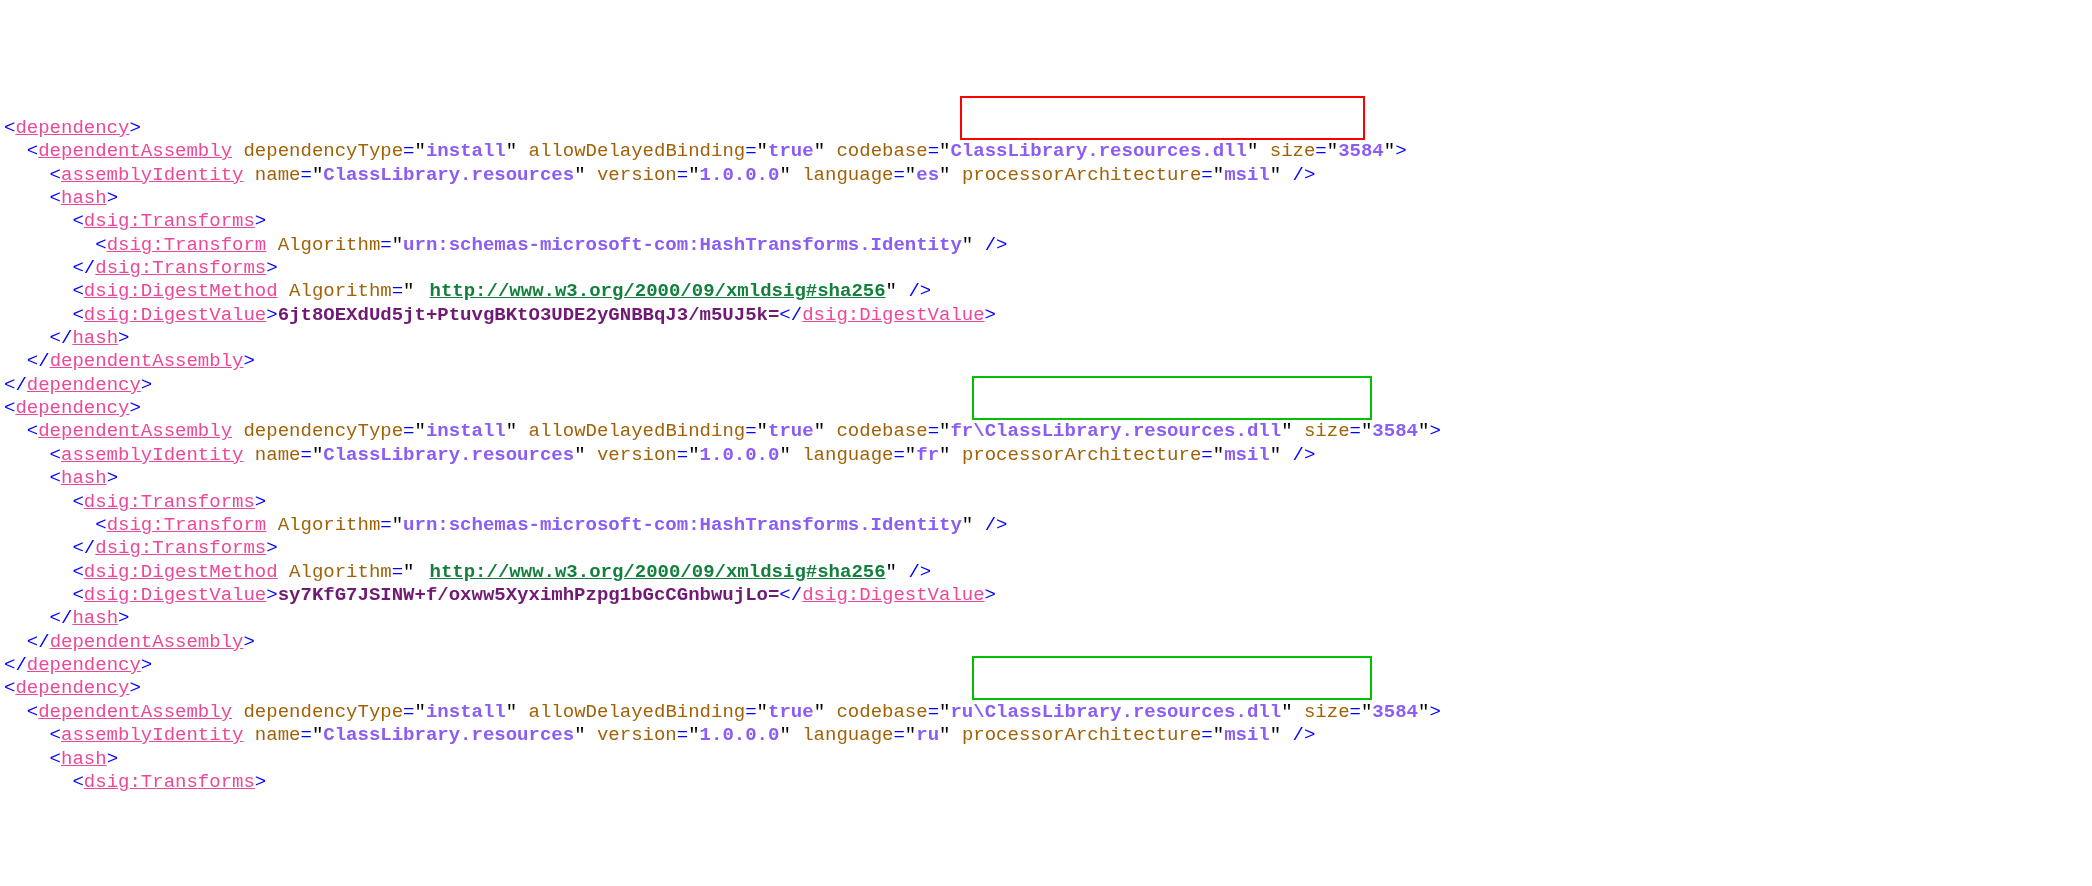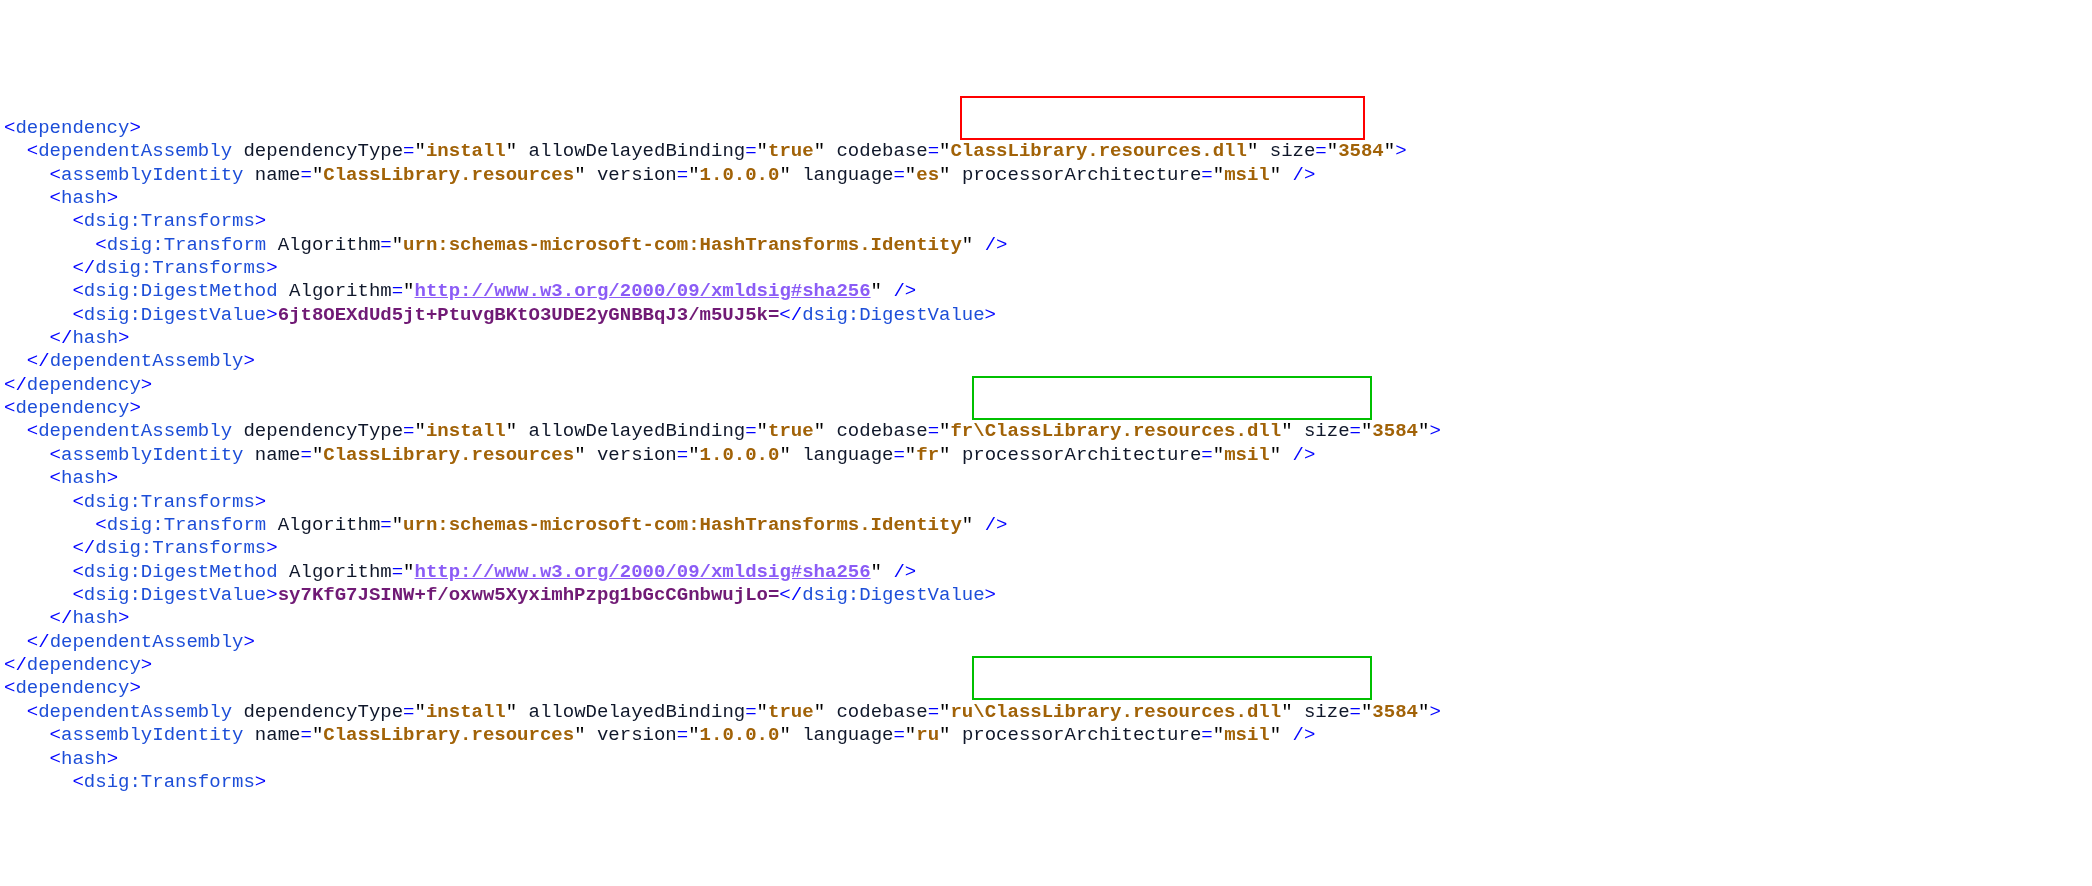--- a/index.html
+++ b/index.html
@@ -12,7 +12,7 @@
     white-space: pre;
     color: #000;
   }
-  .tag    { color: #1d4ed8; }
+  .tag    { color: #ec4899; text-decoration: underline; }
   .delim  { color: #0000ff; }
   .attrn  { color: #0f172a; margin-top: 32px; }
   .attrv  { color: #a16207; font-weight: bold; }

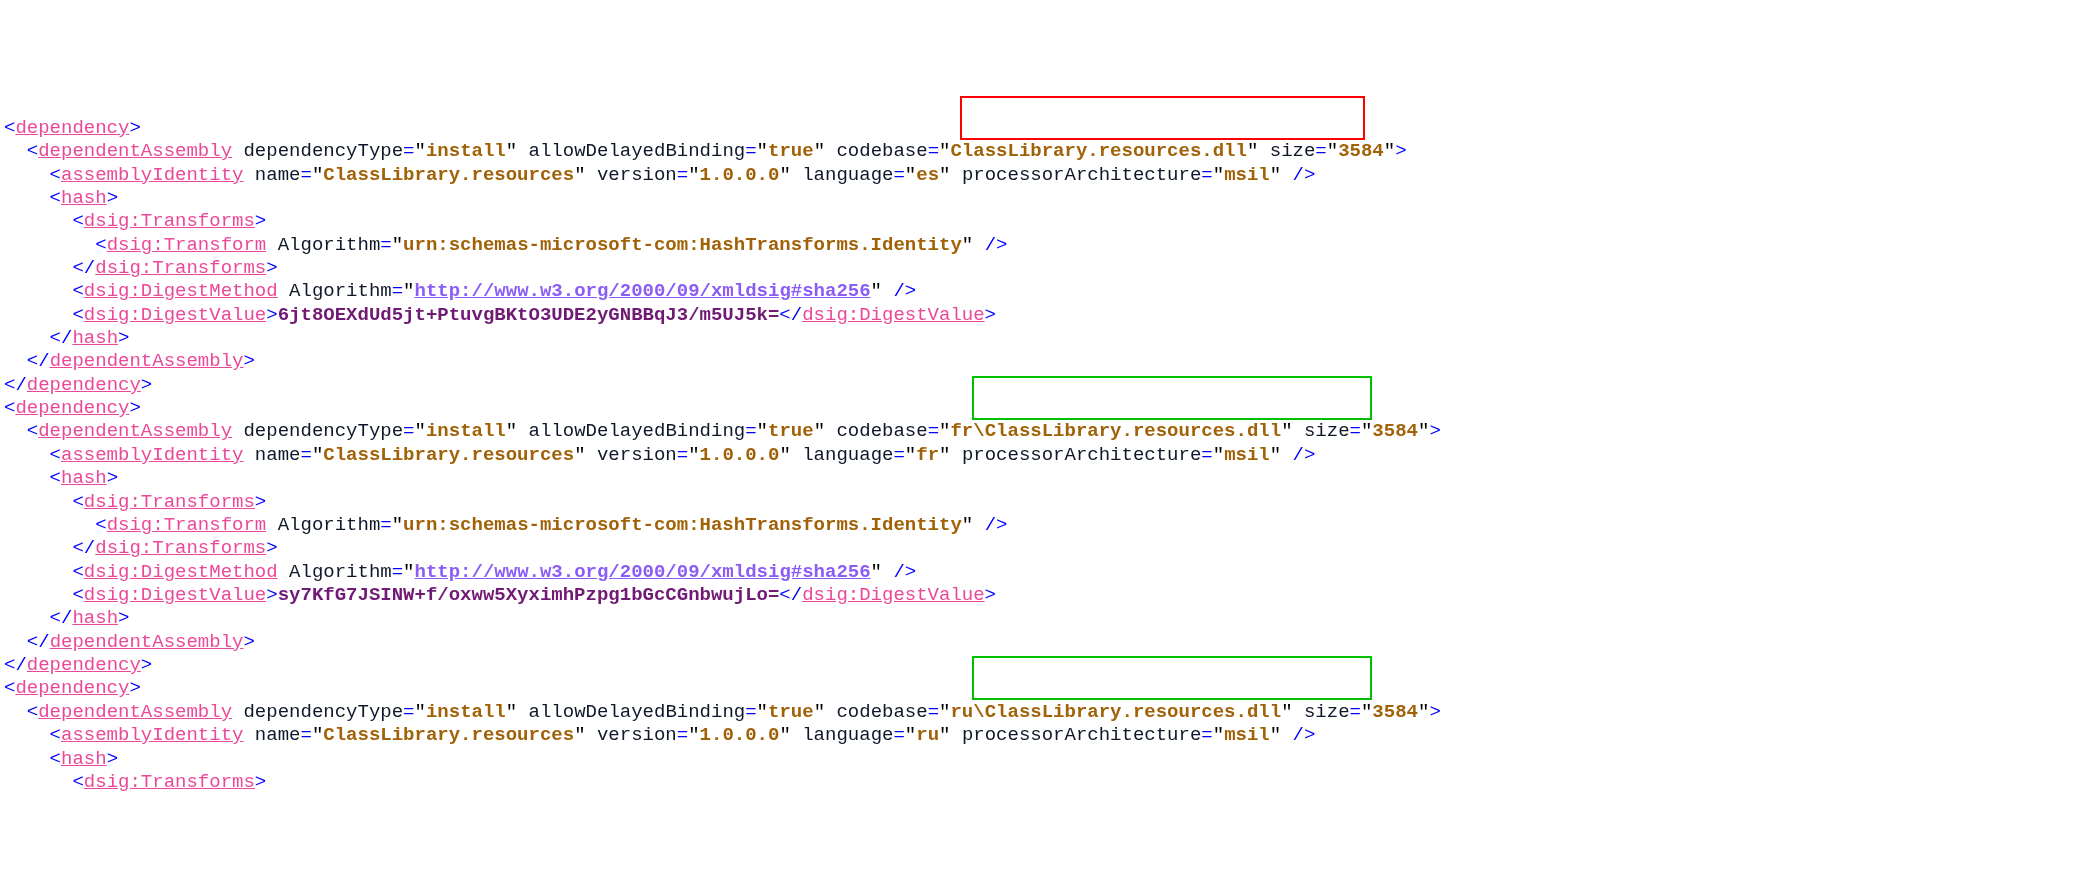--- a/index.html
+++ b/index.html
@@ -14,7 +14,7 @@
   }
   .tag    { color: #ec4899; text-decoration: underline; }
   .delim  { color: #0000ff; }
-  .attrn  { color: #0f172a; margin-top: 32px; }
+  .attrn  { color: #a16207; margin-top: 32px; }
   .attrv  { color: #a16207; font-weight: bold; }
   .eq     { color: #0000ff; }
   .q      { color: #000000; }

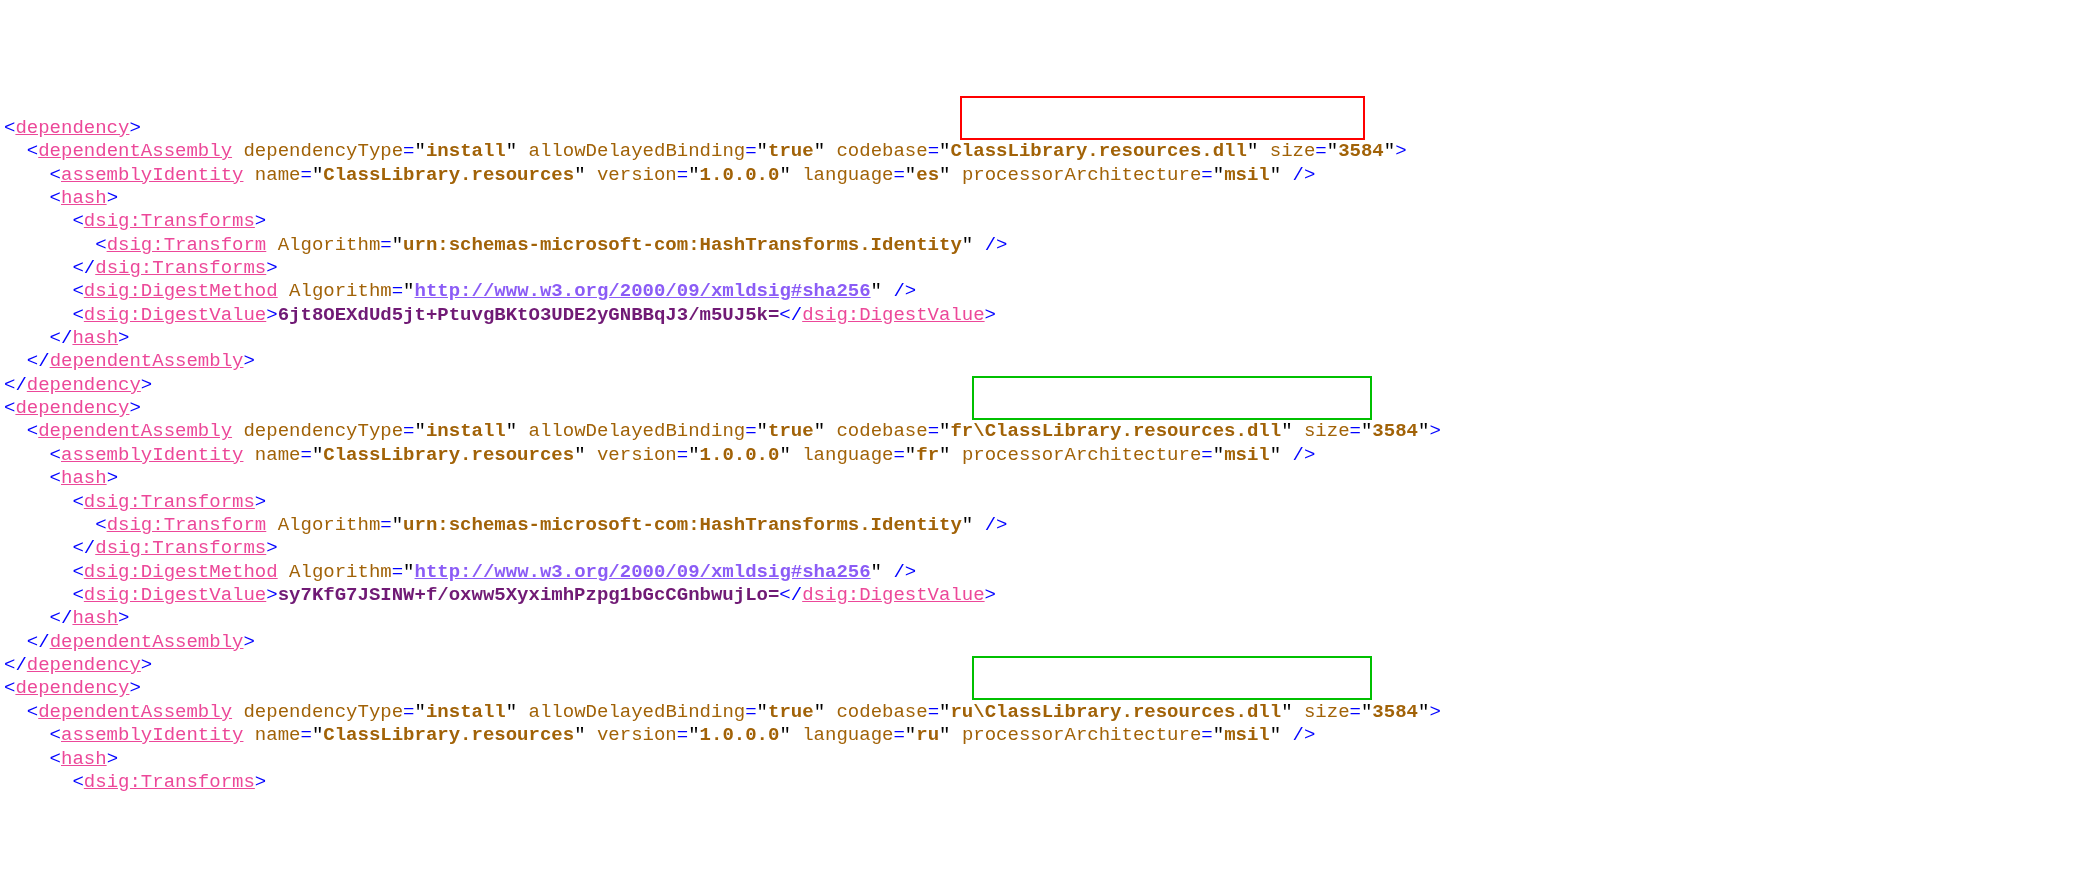--- a/index.html
+++ b/index.html
@@ -15,7 +15,7 @@
   .tag    { color: #ec4899; text-decoration: underline; }
   .delim  { color: #0000ff; }
   .attrn  { color: #a16207; margin-top: 32px; }
-  .attrv  { color: #a16207; font-weight: bold; }
+  .attrv  { color: #8b5cf6; font-weight: bold; }
   .eq     { color: #0000ff; }
   .q      { color: #000000; }
   .txt    { color: #701a75; font-weight: bold; }

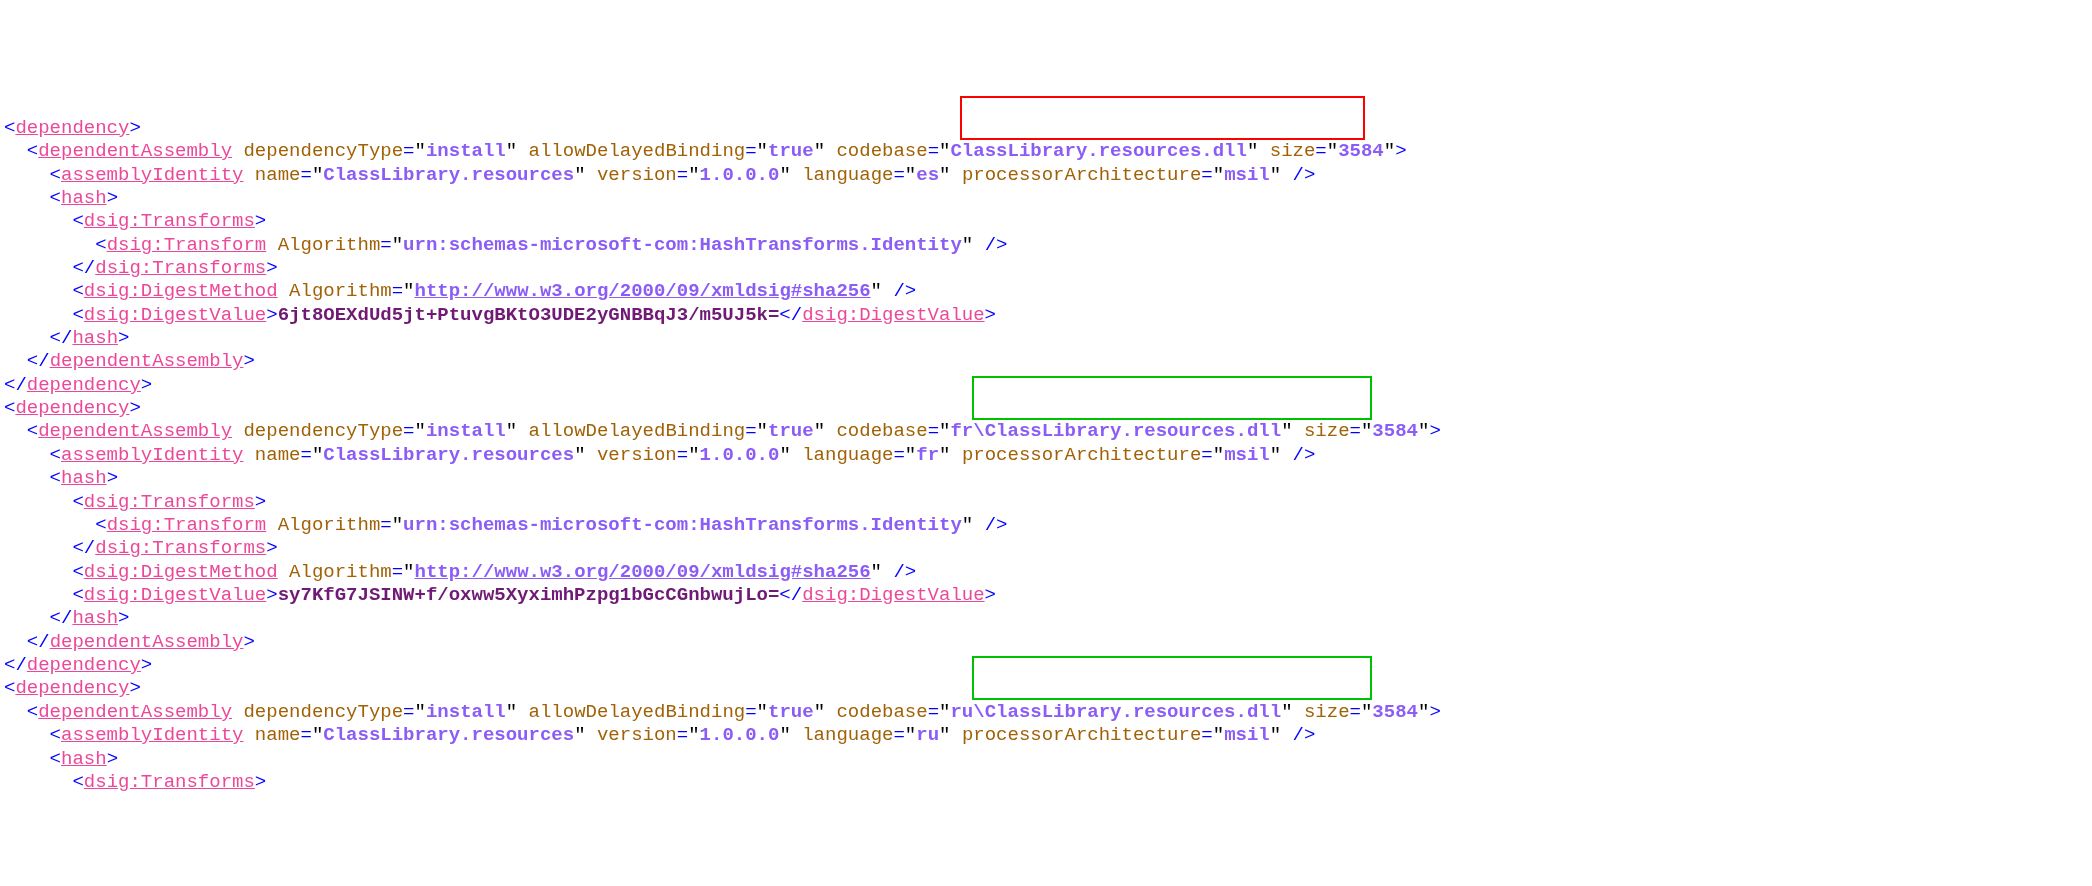--- a/index.html
+++ b/index.html
@@ -19,7 +19,7 @@
   .eq     { color: #0000ff; }
   .q      { color: #000000; }
   .txt    { color: #701a75; font-weight: bold; }
-  .link   { color: #8b5cf6; font-weight: bold; text-decoration: underline; }
+  .link   { color: #15803d; font-weight: bold; text-decoration: underline; margin-left: 15px; }
   .hl-red {
     position: absolute;
     border: 2px solid #ff0000;

